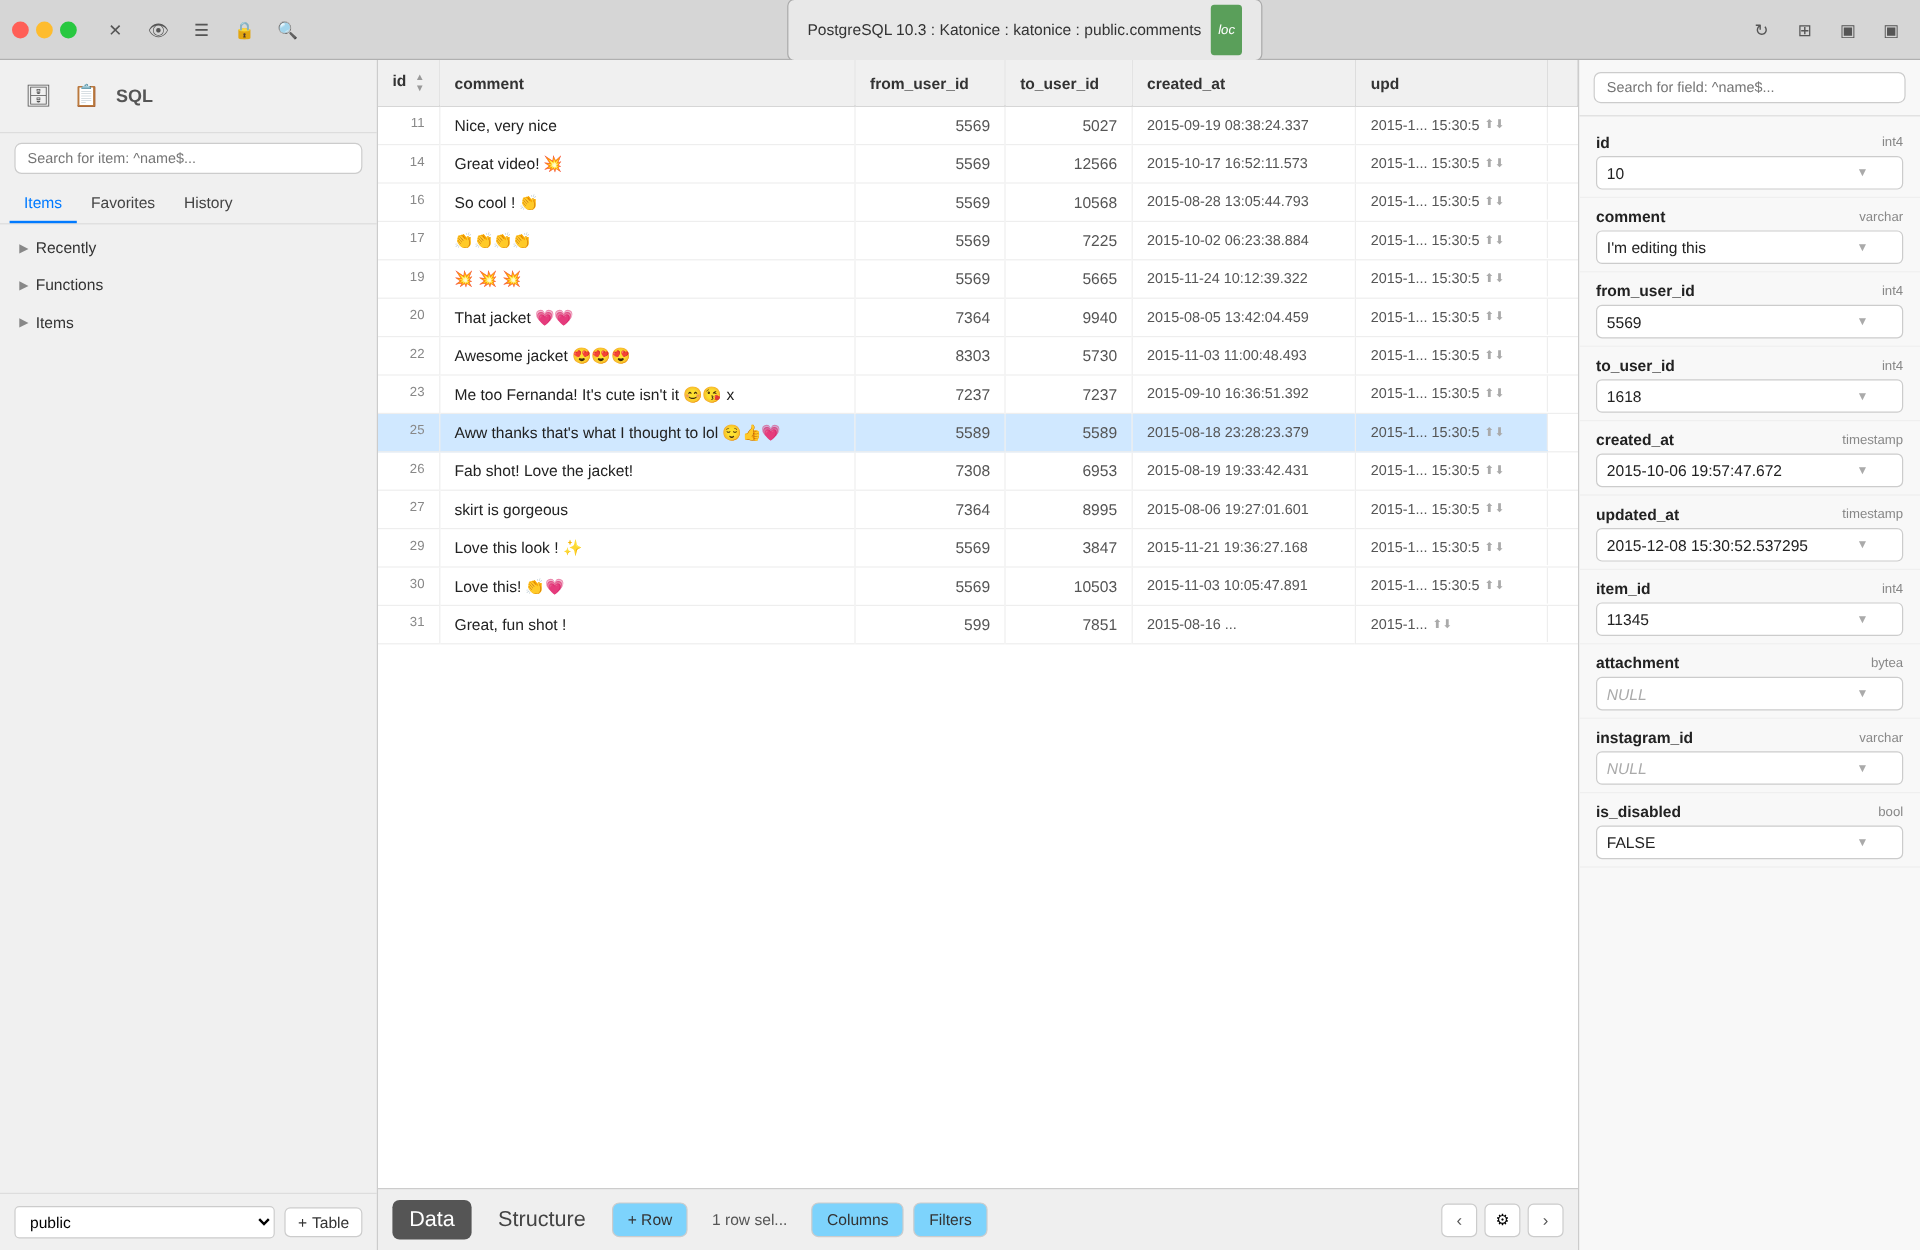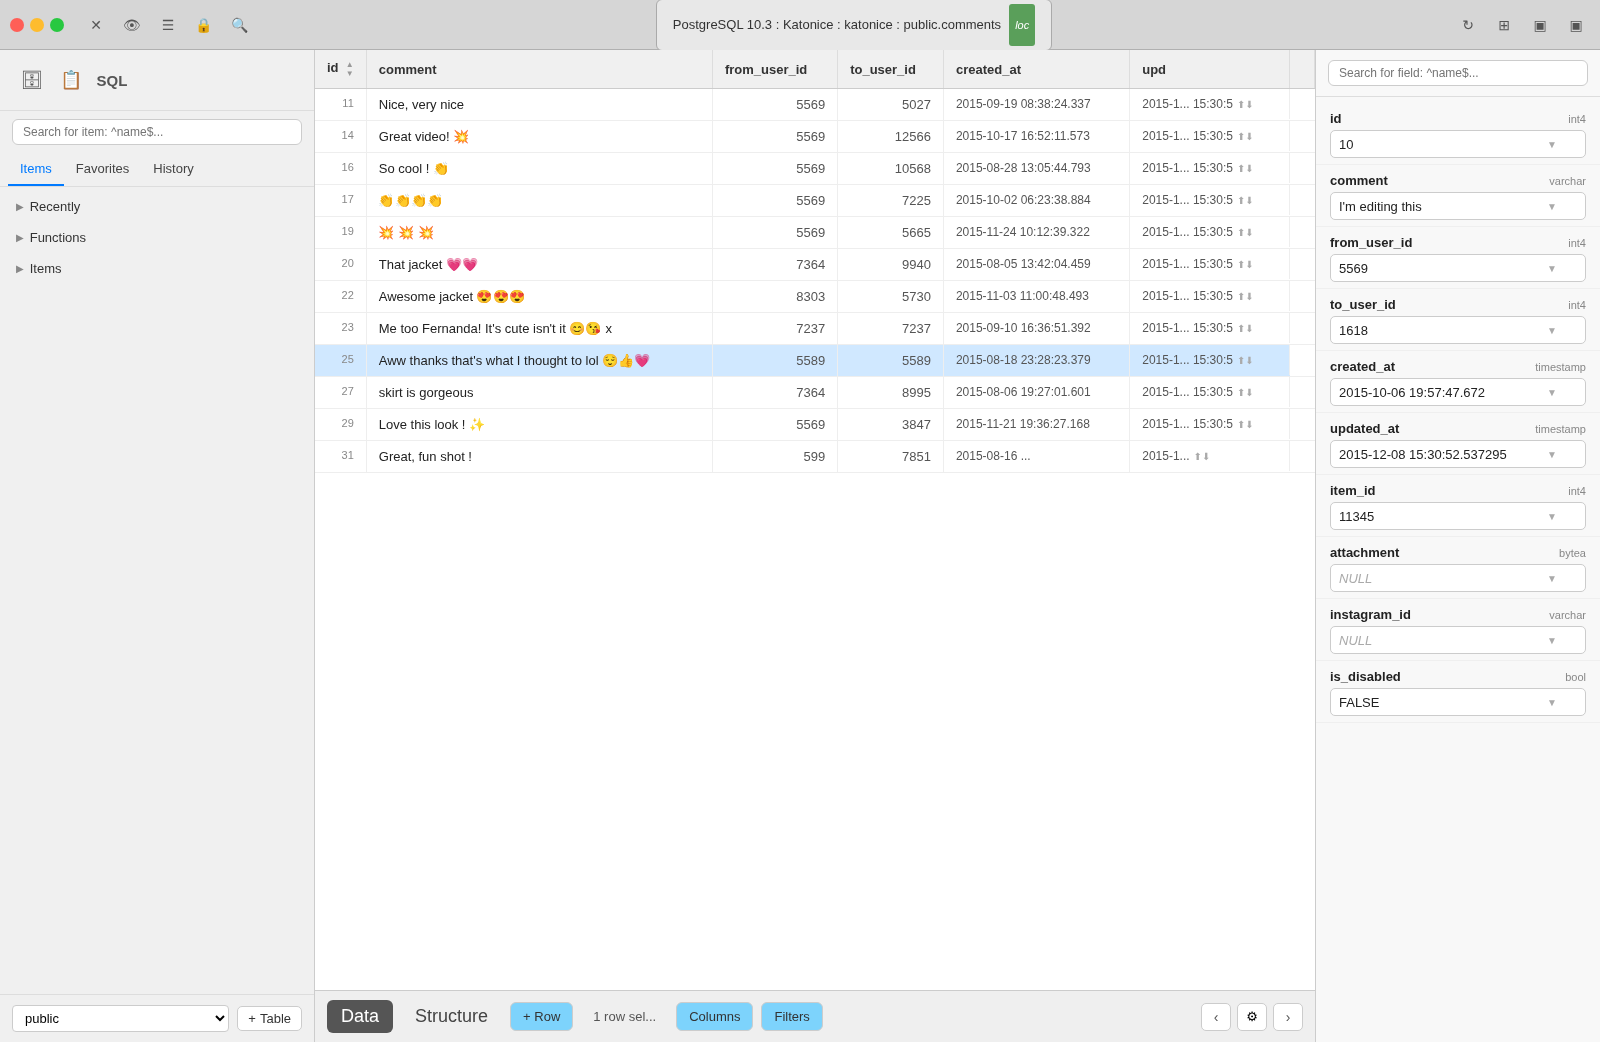--- a/index.html
+++ b/index.html
@@ -245,6 +245,14 @@
     <td class="date-col" style="display:flex;align-items:center;gap:4px;">2015-1... 15:30:5 <span style="color:#aaa;font-size:10px;">⬆⬇</span></td>
   </tr>
               <tr>
+    <td class="id-col">26</td>
+    <td>Fab shot! Love the jacket!</td>
+    <td class="num-col">7308</td>
+    <td class="num-col">6953</td>
+    <td class="date-col">2015-08-19 19:33:42.431</td>
+    <td class="date-col" style="display:flex;align-items:center;gap:4px;">2015-1... 15:30:5 <span style="color:#aaa;font-size:10px;">⬆⬇</span></td>
+  </tr>
+              <tr>
     <td class="id-col">27</td>
     <td>skirt is gorgeous</td>
     <td class="num-col">7364</td>

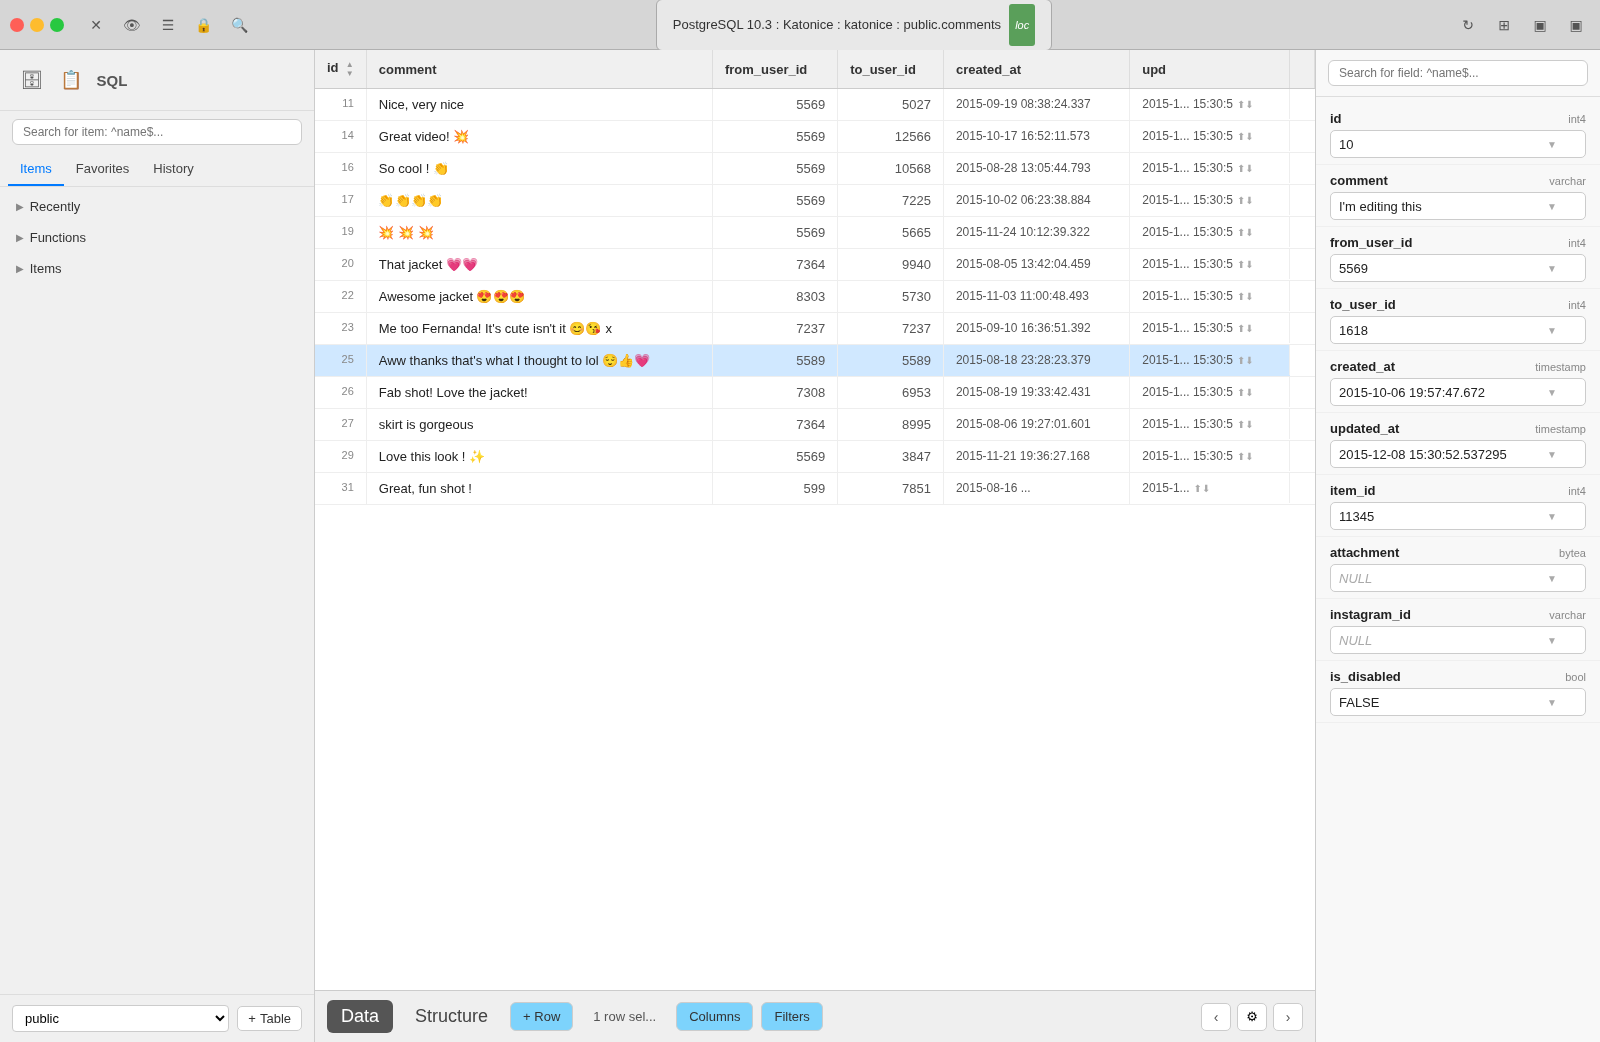--- a/index.html
+++ b/index.html
@@ -269,6 +269,14 @@
     <td class="date-col" style="display:flex;align-items:center;gap:4px;">2015-1... 15:30:5 <span style="color:#aaa;font-size:10px;">⬆⬇</span></td>
   </tr>
               <tr>
+    <td class="id-col">30</td>
+    <td>Love this! 👏💗</td>
+    <td class="num-col">5569</td>
+    <td class="num-col">10503</td>
+    <td class="date-col">2015-11-03 10:05:47.891</td>
+    <td class="date-col" style="display:flex;align-items:center;gap:4px;">2015-1... 15:30:5 <span style="color:#aaa;font-size:10px;">⬆⬇</span></td>
+  </tr>
+              <tr>
     <td class="id-col">31</td>
     <td>Great, fun shot !</td>
     <td class="num-col">599</td>

